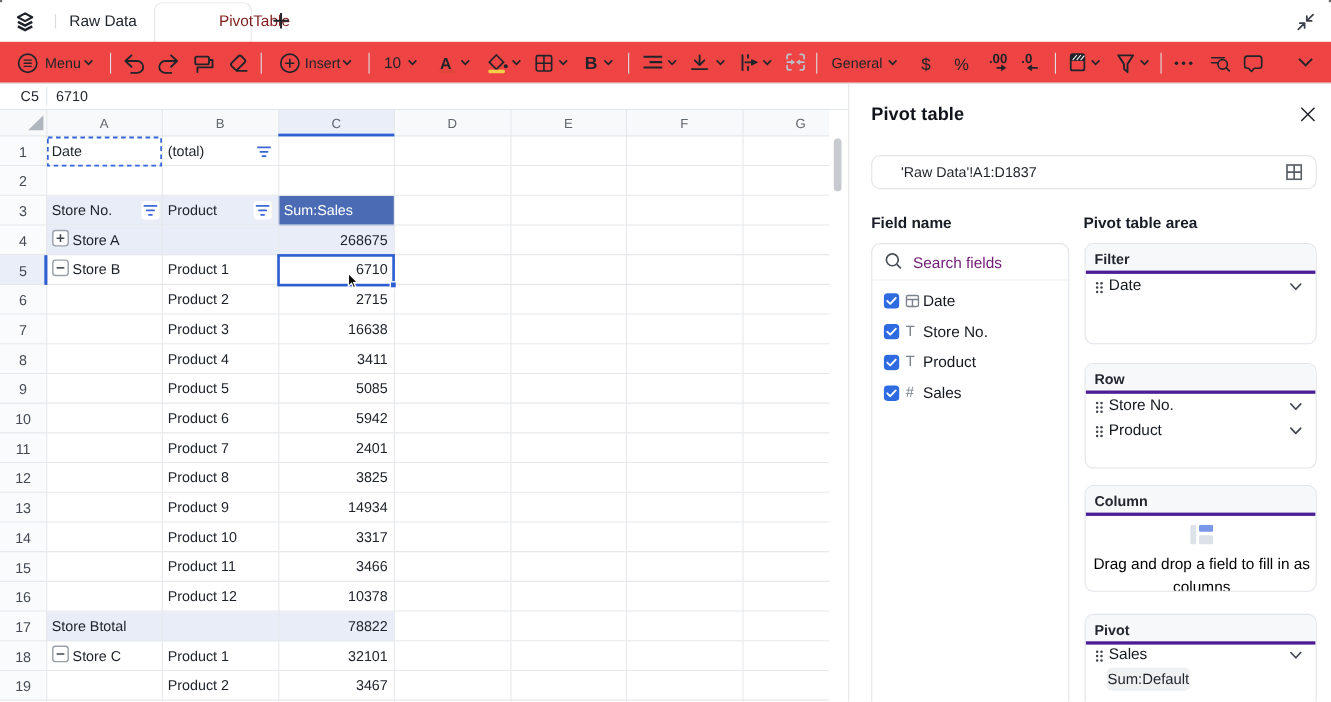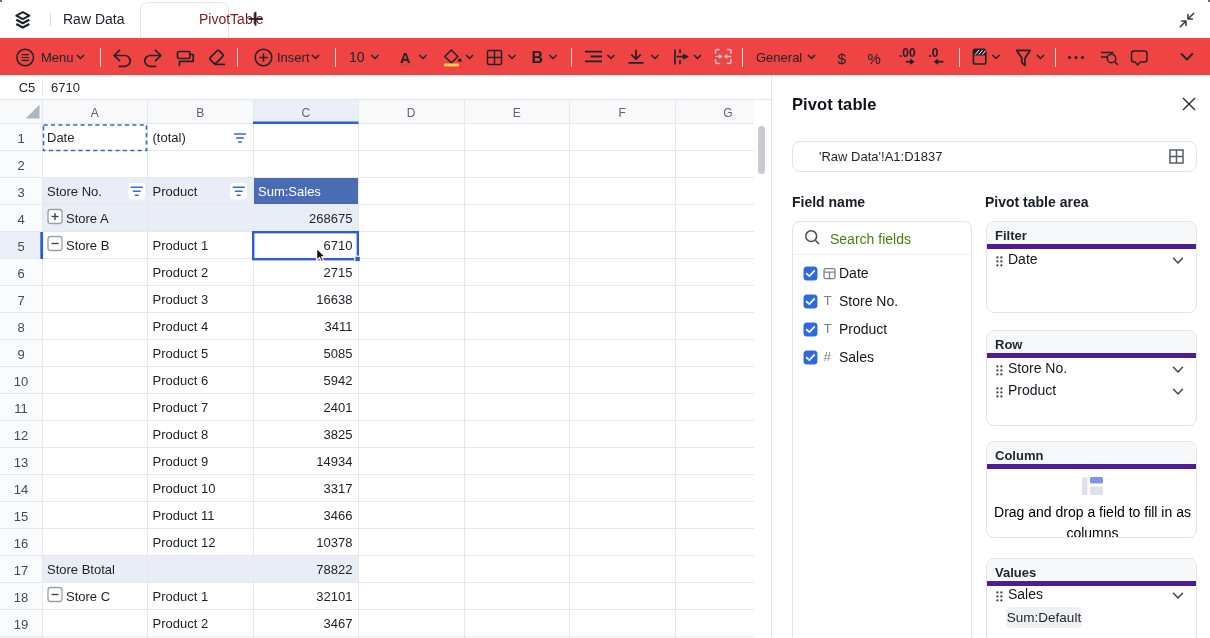--- a/index.html
+++ b/index.html
@@ -30,7 +30,7 @@
   .collabel { top:118px; font-size:14px; font-weight:700; color:#171c26; }
   .fieldbox { left:20px; top:145px; width:180px; height:500px; border:1px solid #e1e4e8;
     border-radius:8px; }
-  .searchtxt { left:58px; top:155px; font-size:14px; color:#4d7c0f; }
+  .searchtxt { left:58px; top:155px; font-size:14px; color:#701a75; }
   .fielditem { font-size:14px; color:#14181f; }
   .zonebox { left:214px; width:211px; border:1px solid #e1e4e8; border-radius:8px; background:#fff; overflow:hidden;}
   .zonehead { height:27px; background:#f7f8f9; border-bottom:5px solid #4c1d95;

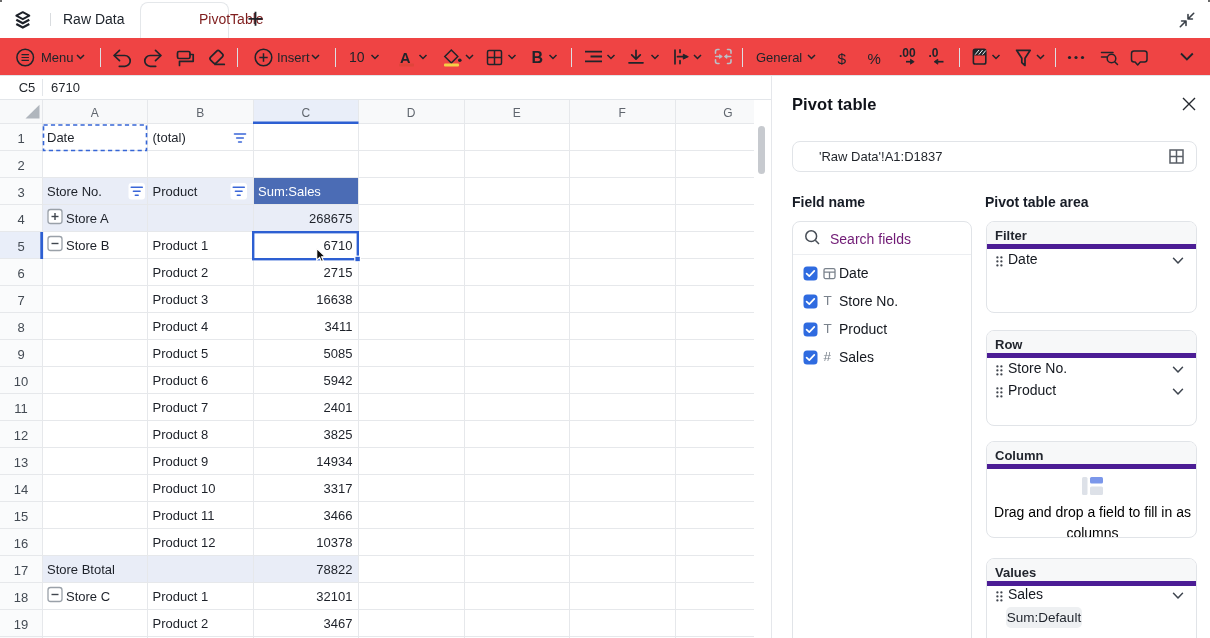--- a/index.html
+++ b/index.html
@@ -33,7 +33,7 @@
   .searchtxt { left:58px; top:155px; font-size:14px; color:#701a75; }
   .fielditem { font-size:14px; color:#14181f; }
   .zonebox { left:214px; width:211px; border:1px solid #e1e4e8; border-radius:8px; background:#fff; overflow:hidden;}
-  .zonehead { height:27px; background:#f7f8f9; border-bottom:5px solid #4c1d95;
+  .zonehead { height:27px; background:#f7f8f9; border-bottom:3px solid #4c1d95;
     font-size:13px; font-weight:700; color:#22262e; line-height:27px; padding-left:8px; }
   .zitem { position:absolute; left:9px; font-size:14px; color:#14181f; }
   .dragtip { position:absolute; left:0; width:211px; text-align:center; font-size:14px;

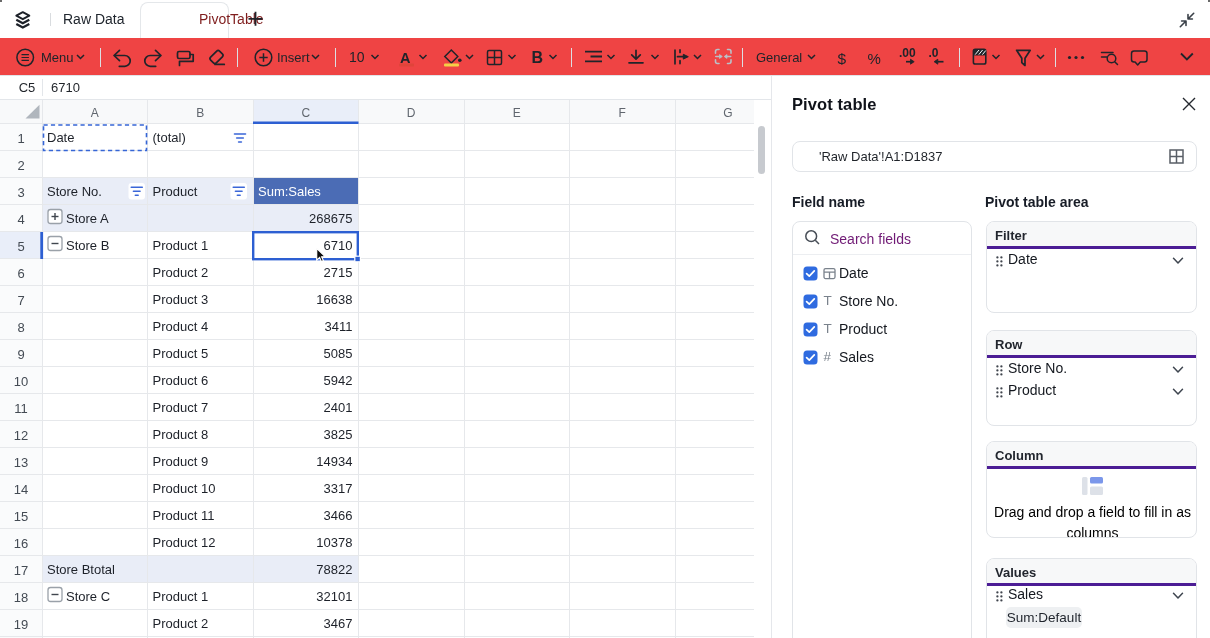--- a/index.html
+++ b/index.html
@@ -450,7 +450,7 @@
         <div class="dragtip" style="top:60px;">Drag and drop a field to fill in as<br>columns</div>
       </div>
       <div class="abs zonebox" style="top:482px;height:160px;">
-        <div class="zonehead">Values</div>
+        <div class="zonehead">Pivot</div>
         <svg class="abs" style="left:9px;top:31.5px" width="7" height="11" viewBox="0 0 7 11">
           <circle cx="1.4" cy="1.4" r="1.15" fill="#40454d"></circle>
           <circle cx="5.4" cy="1.4" r="1.15" fill="#40454d"></circle>

